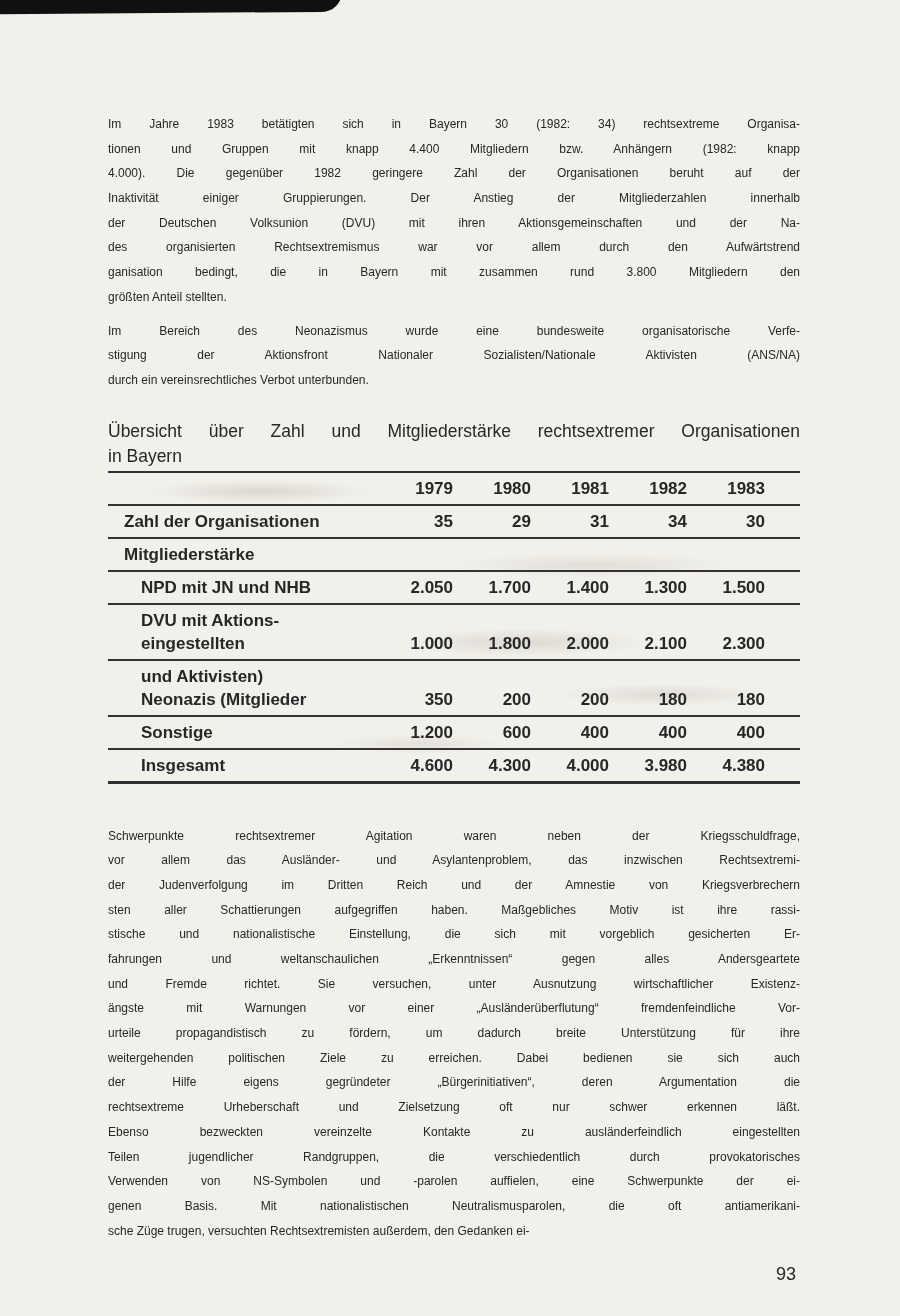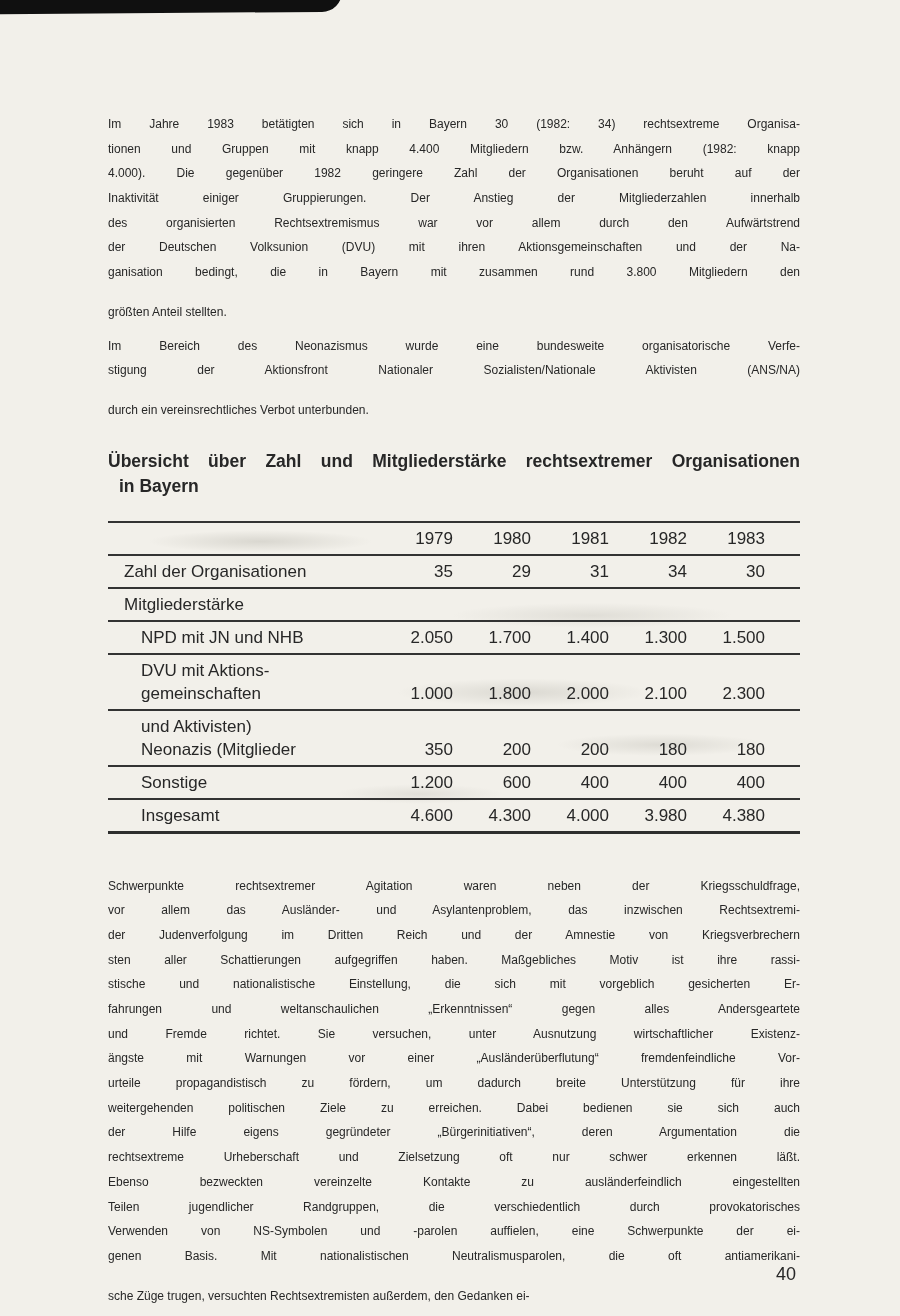--- a/index.html
+++ b/index.html
@@ -114,8 +114,8 @@
       <div class="line">tionen und Gruppen mit knapp 4.400 Mitgliedern bzw. Anhängern (1982: knapp</div>
       <div class="line">4.000). Die gegenüber 1982 geringere Zahl der Organisationen beruht auf der</div>
       <div class="line">Inaktivität einiger Gruppierungen. Der Anstieg der Mitgliederzahlen innerhalb</div>
+      <div class="line">der Deutschen Volksunion (DVU) mit ihren Aktionsgemeinschaften und der Na-</div>
       <div class="line">des organisierten Rechtsextremismus war vor allem durch den Aufwärtstrend</div>
-      <div class="line">der Deutschen Volksunion (DVU) mit ihren Aktionsgemeinschaften und der Na-</div>
       <div class="line">ganisation bedingt, die in Bayern mit zusammen rund 3.800 Mitgliedern den</div>
       <div class="line last">größten Anteil stellten.</div>
     </div>

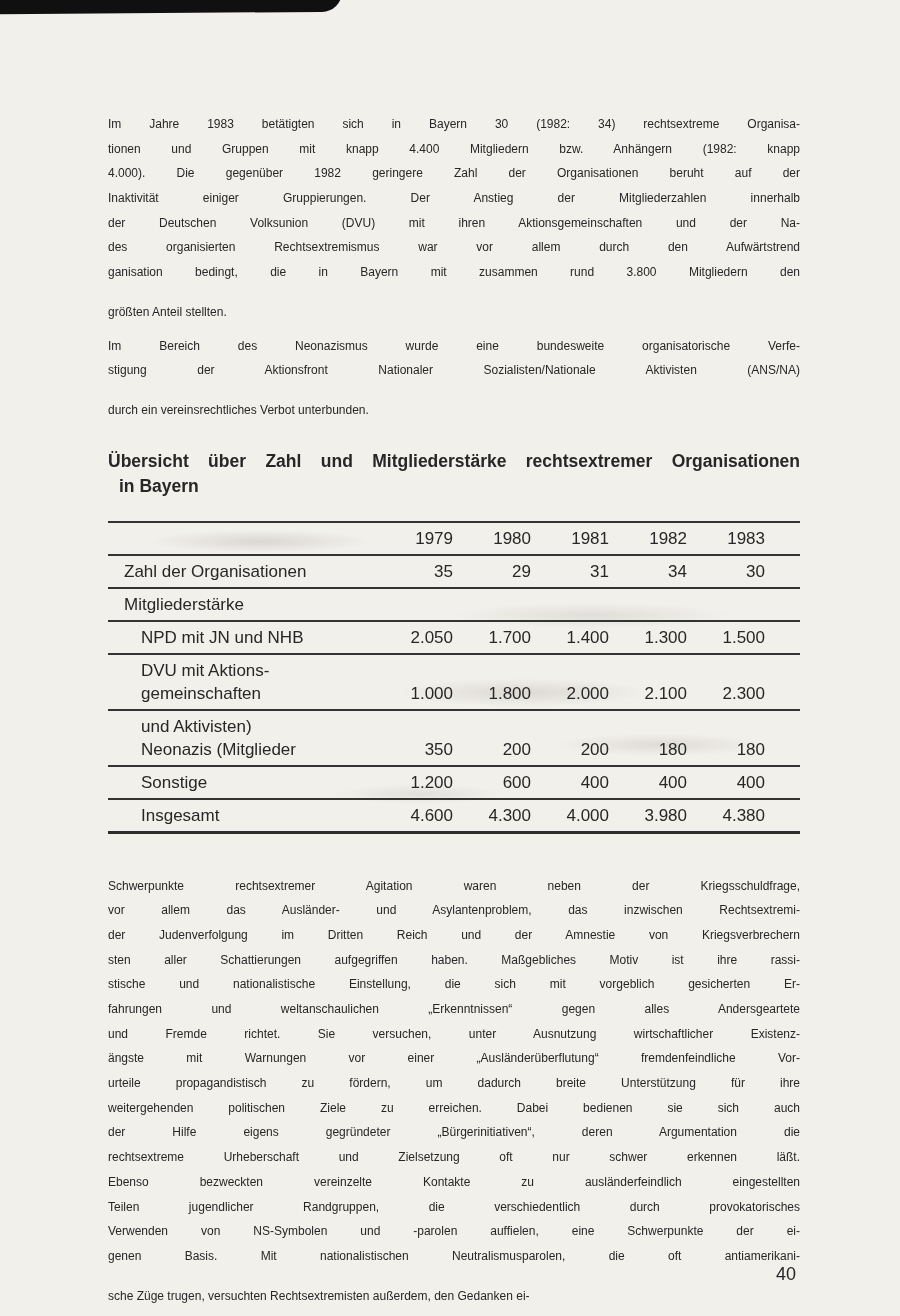--- a/index.html
+++ b/index.html
@@ -42,7 +42,6 @@
   }
   .para .line.last {
     text-align-last: left;
-    margin-top: 15px;
   }
   .p-gap { margin-top: 9px; }
 

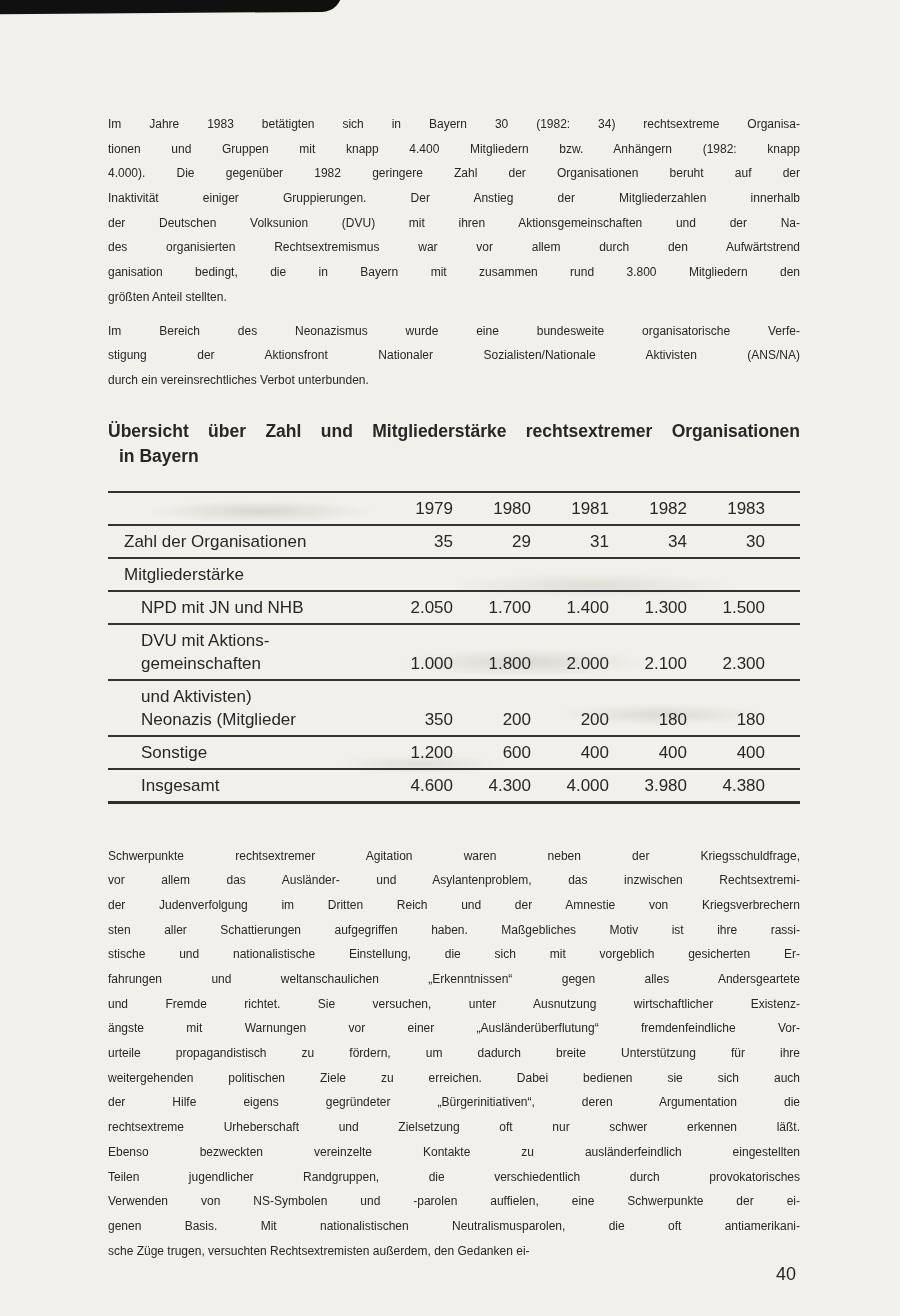--- a/index.html
+++ b/index.html
@@ -48,7 +48,7 @@
   .heading {
     margin: 26px 0 0 0;
     font-size: 17.5px;
-    font-weight: bold;
+    font-weight: normal;
   }
   .heading .line {
     line-height: 25px;

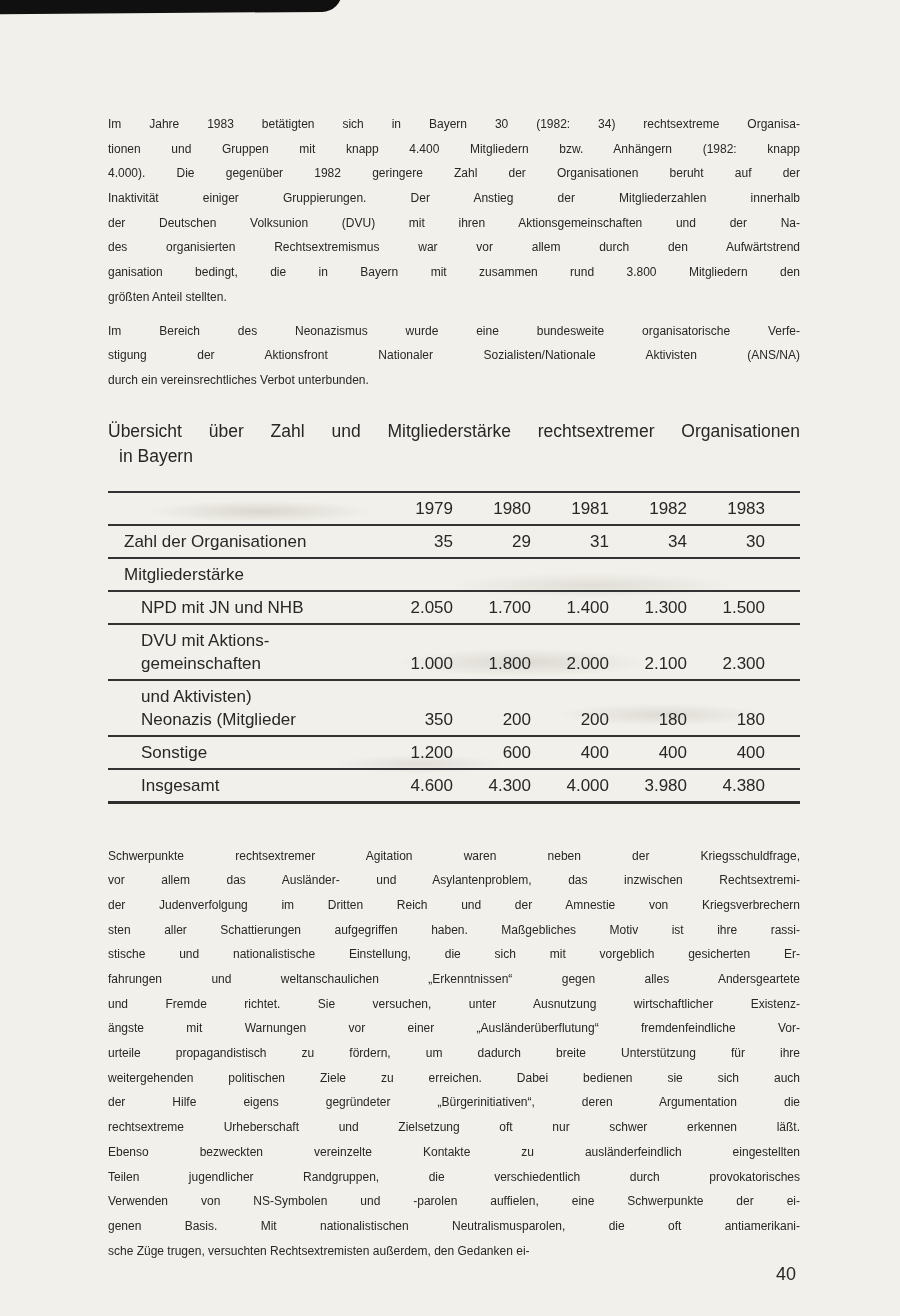--- a/index.html
+++ b/index.html
@@ -57,7 +57,7 @@
     text-align: justify;
     text-align-last: justify;
   }
-  .heading .line.last { text-align-last: left; margin-left: 11px; }
+  .heading .line.last { text-align-last: left; }
 
   .table {
     margin-top: 22px;

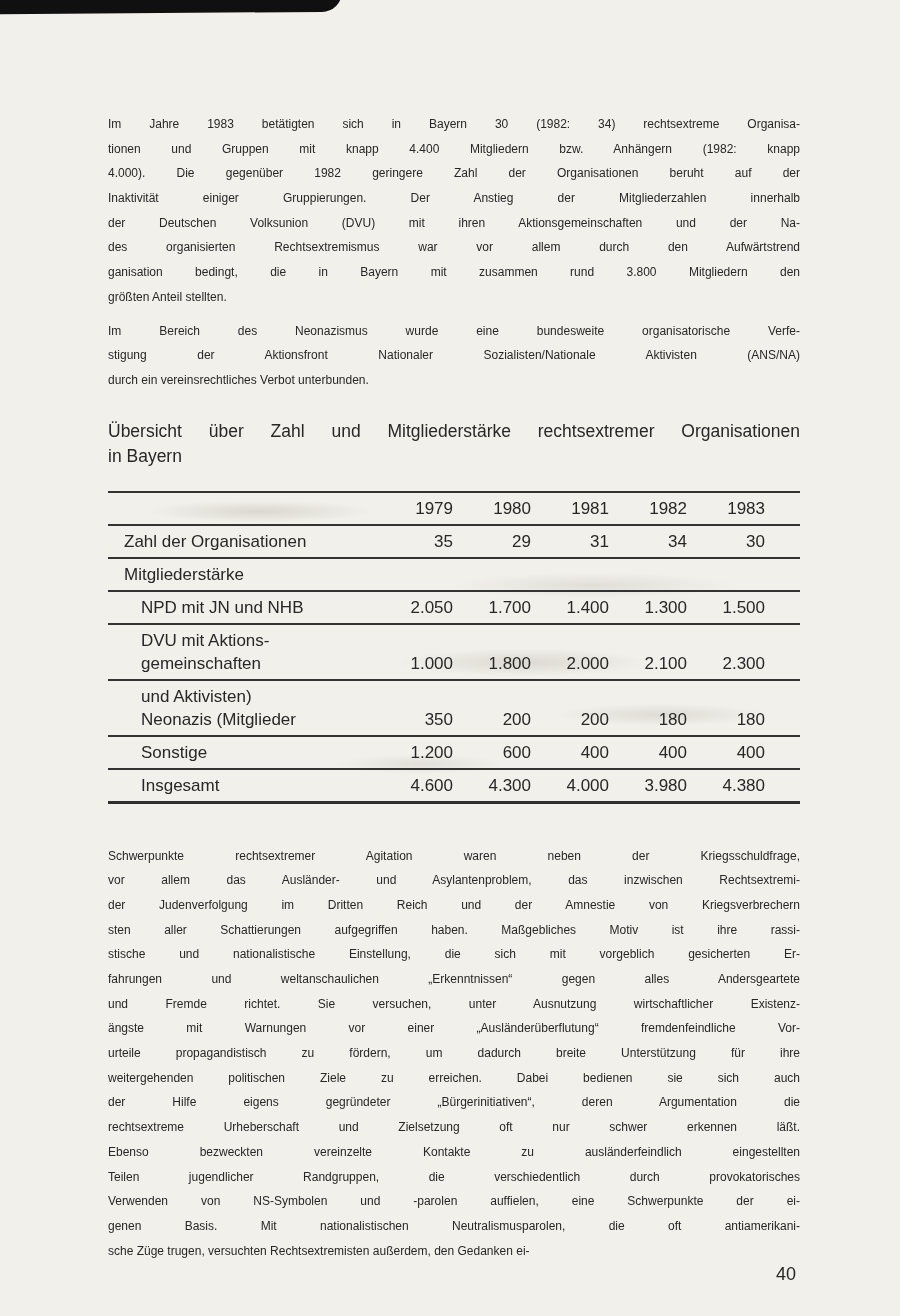--- a/index.html
+++ b/index.html
@@ -60,7 +60,7 @@
   .heading .line.last { text-align-last: left; }
 
   .table {
-    margin-top: 22px;
+    margin-top: 2px;
     border-top: 2px solid #333;
     border-bottom: 3px solid #2e2e2e;
     
@@ -70,6 +70,7 @@
       radial-gradient(ellipse 180px 20px at 60% 55%, rgba(160,158,148,0.28), transparent 70%),
       radial-gradient(ellipse 150px 16px at 80% 72%, rgba(160,158,148,0.25), transparent 70%),
       radial-gradient(ellipse 120px 14px at 45% 88%, rgba(160,158,148,0.20), transparent 70%);
+    font-weight: bold;
   }
   .t-row {
     display: flex;

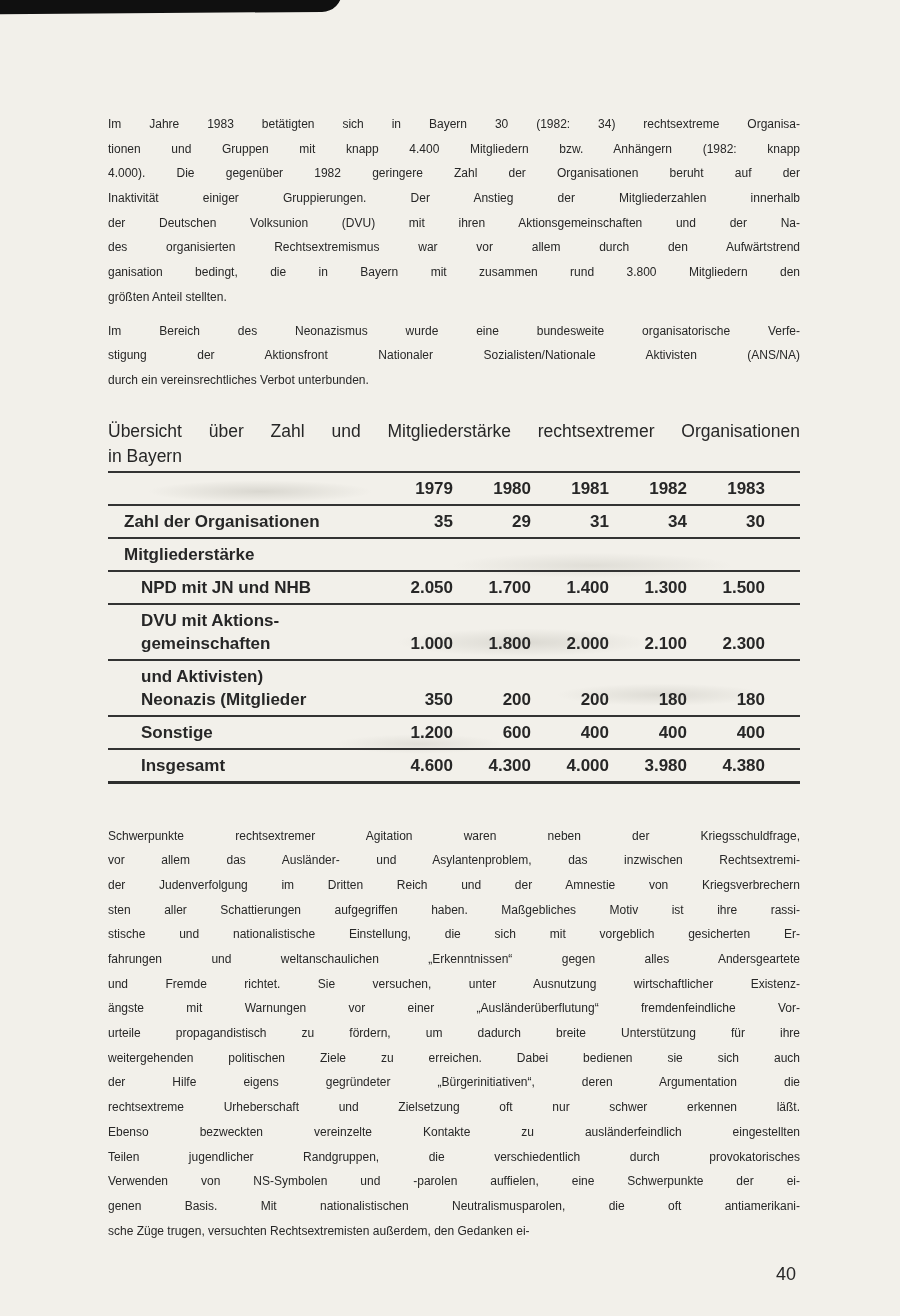--- a/index.html
+++ b/index.html
@@ -170,7 +170,7 @@
       <div class="t-row sub">
         <div class="t-label">
           <div class="lbl-line">DVU mit Aktions-</div>
-          <div class="lbl-line">gemeinschaften</div>
+          <div class="lbl-line">eingestellten</div>
         </div>
         <div class="t-cell">1.000</div>
         <div class="t-cell">1.800</div>

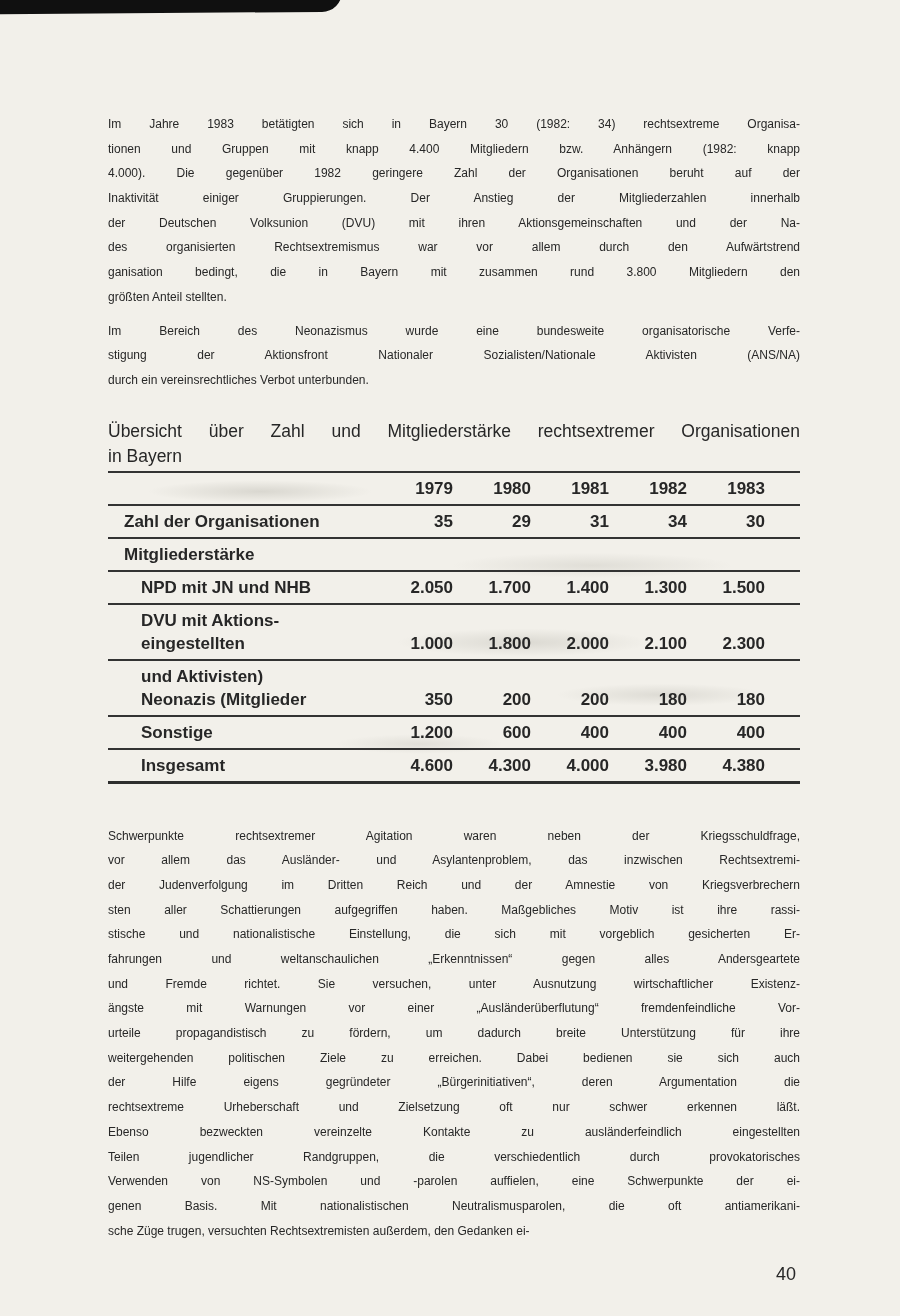--- a/index.html
+++ b/index.html
@@ -231,6 +231,6 @@
     </div>
 </main>
 
-<div class="page-number">40</div>
+<div class="page-number">93</div>
 
 </body></html>

